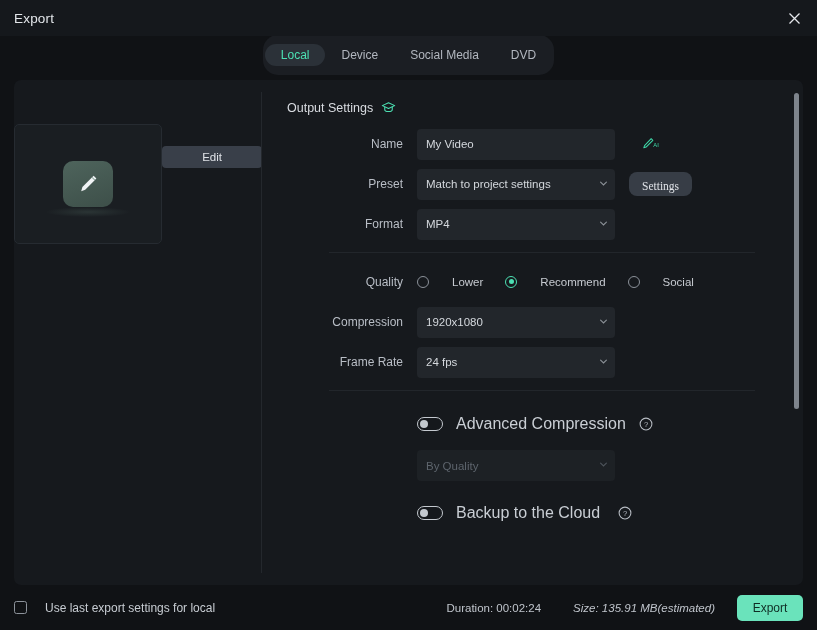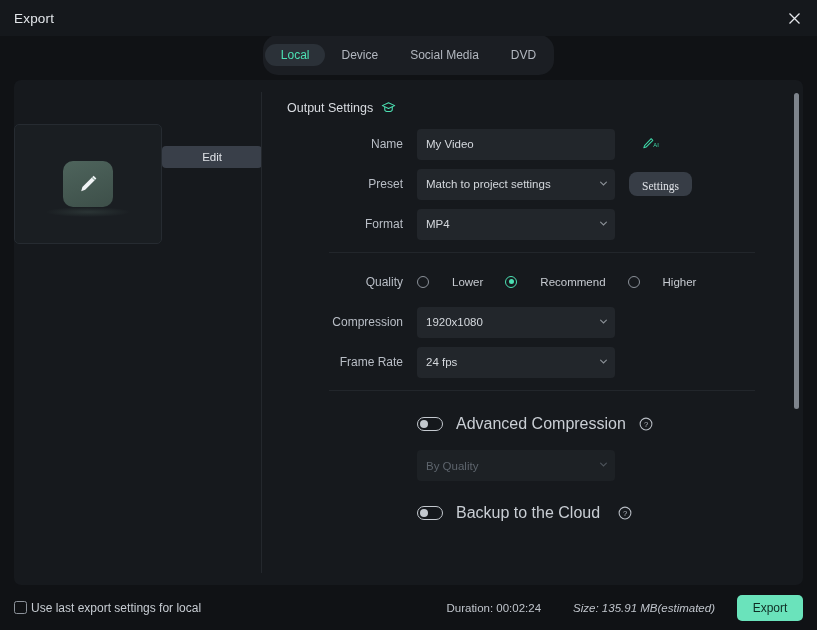--- a/index.html
+++ b/index.html
@@ -482,7 +482,7 @@
           </label>
           <label class="radio">
             <span class="dot"></span>
-            <span>Higher</span>
+            <span>Social</span>
           </label>
         </div>
       </div>

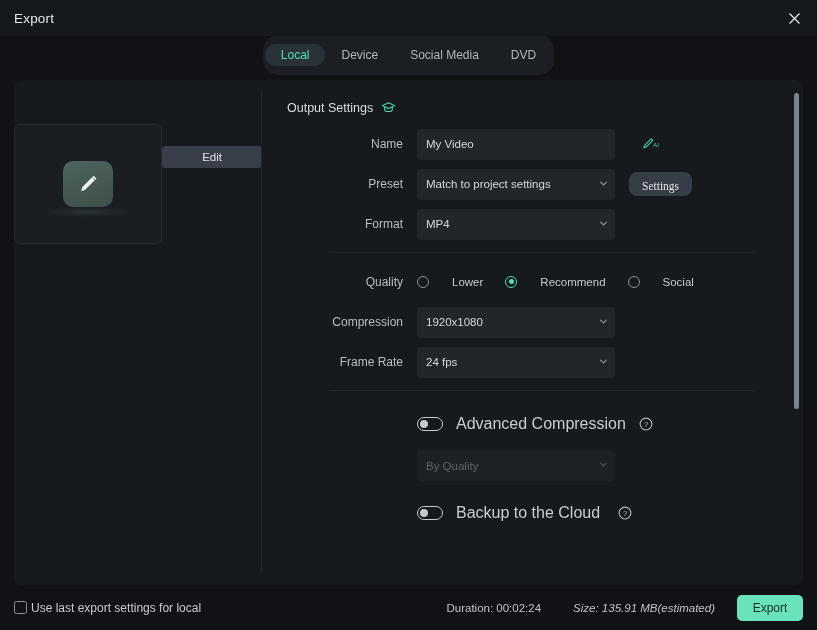--- a/index.html
+++ b/index.html
@@ -347,7 +347,7 @@
   .chk-wrap {
     display: flex;
     align-items: center;
-    gap: 4px;
+    gap: 18px;
     cursor: pointer;
   }
   .chk {

